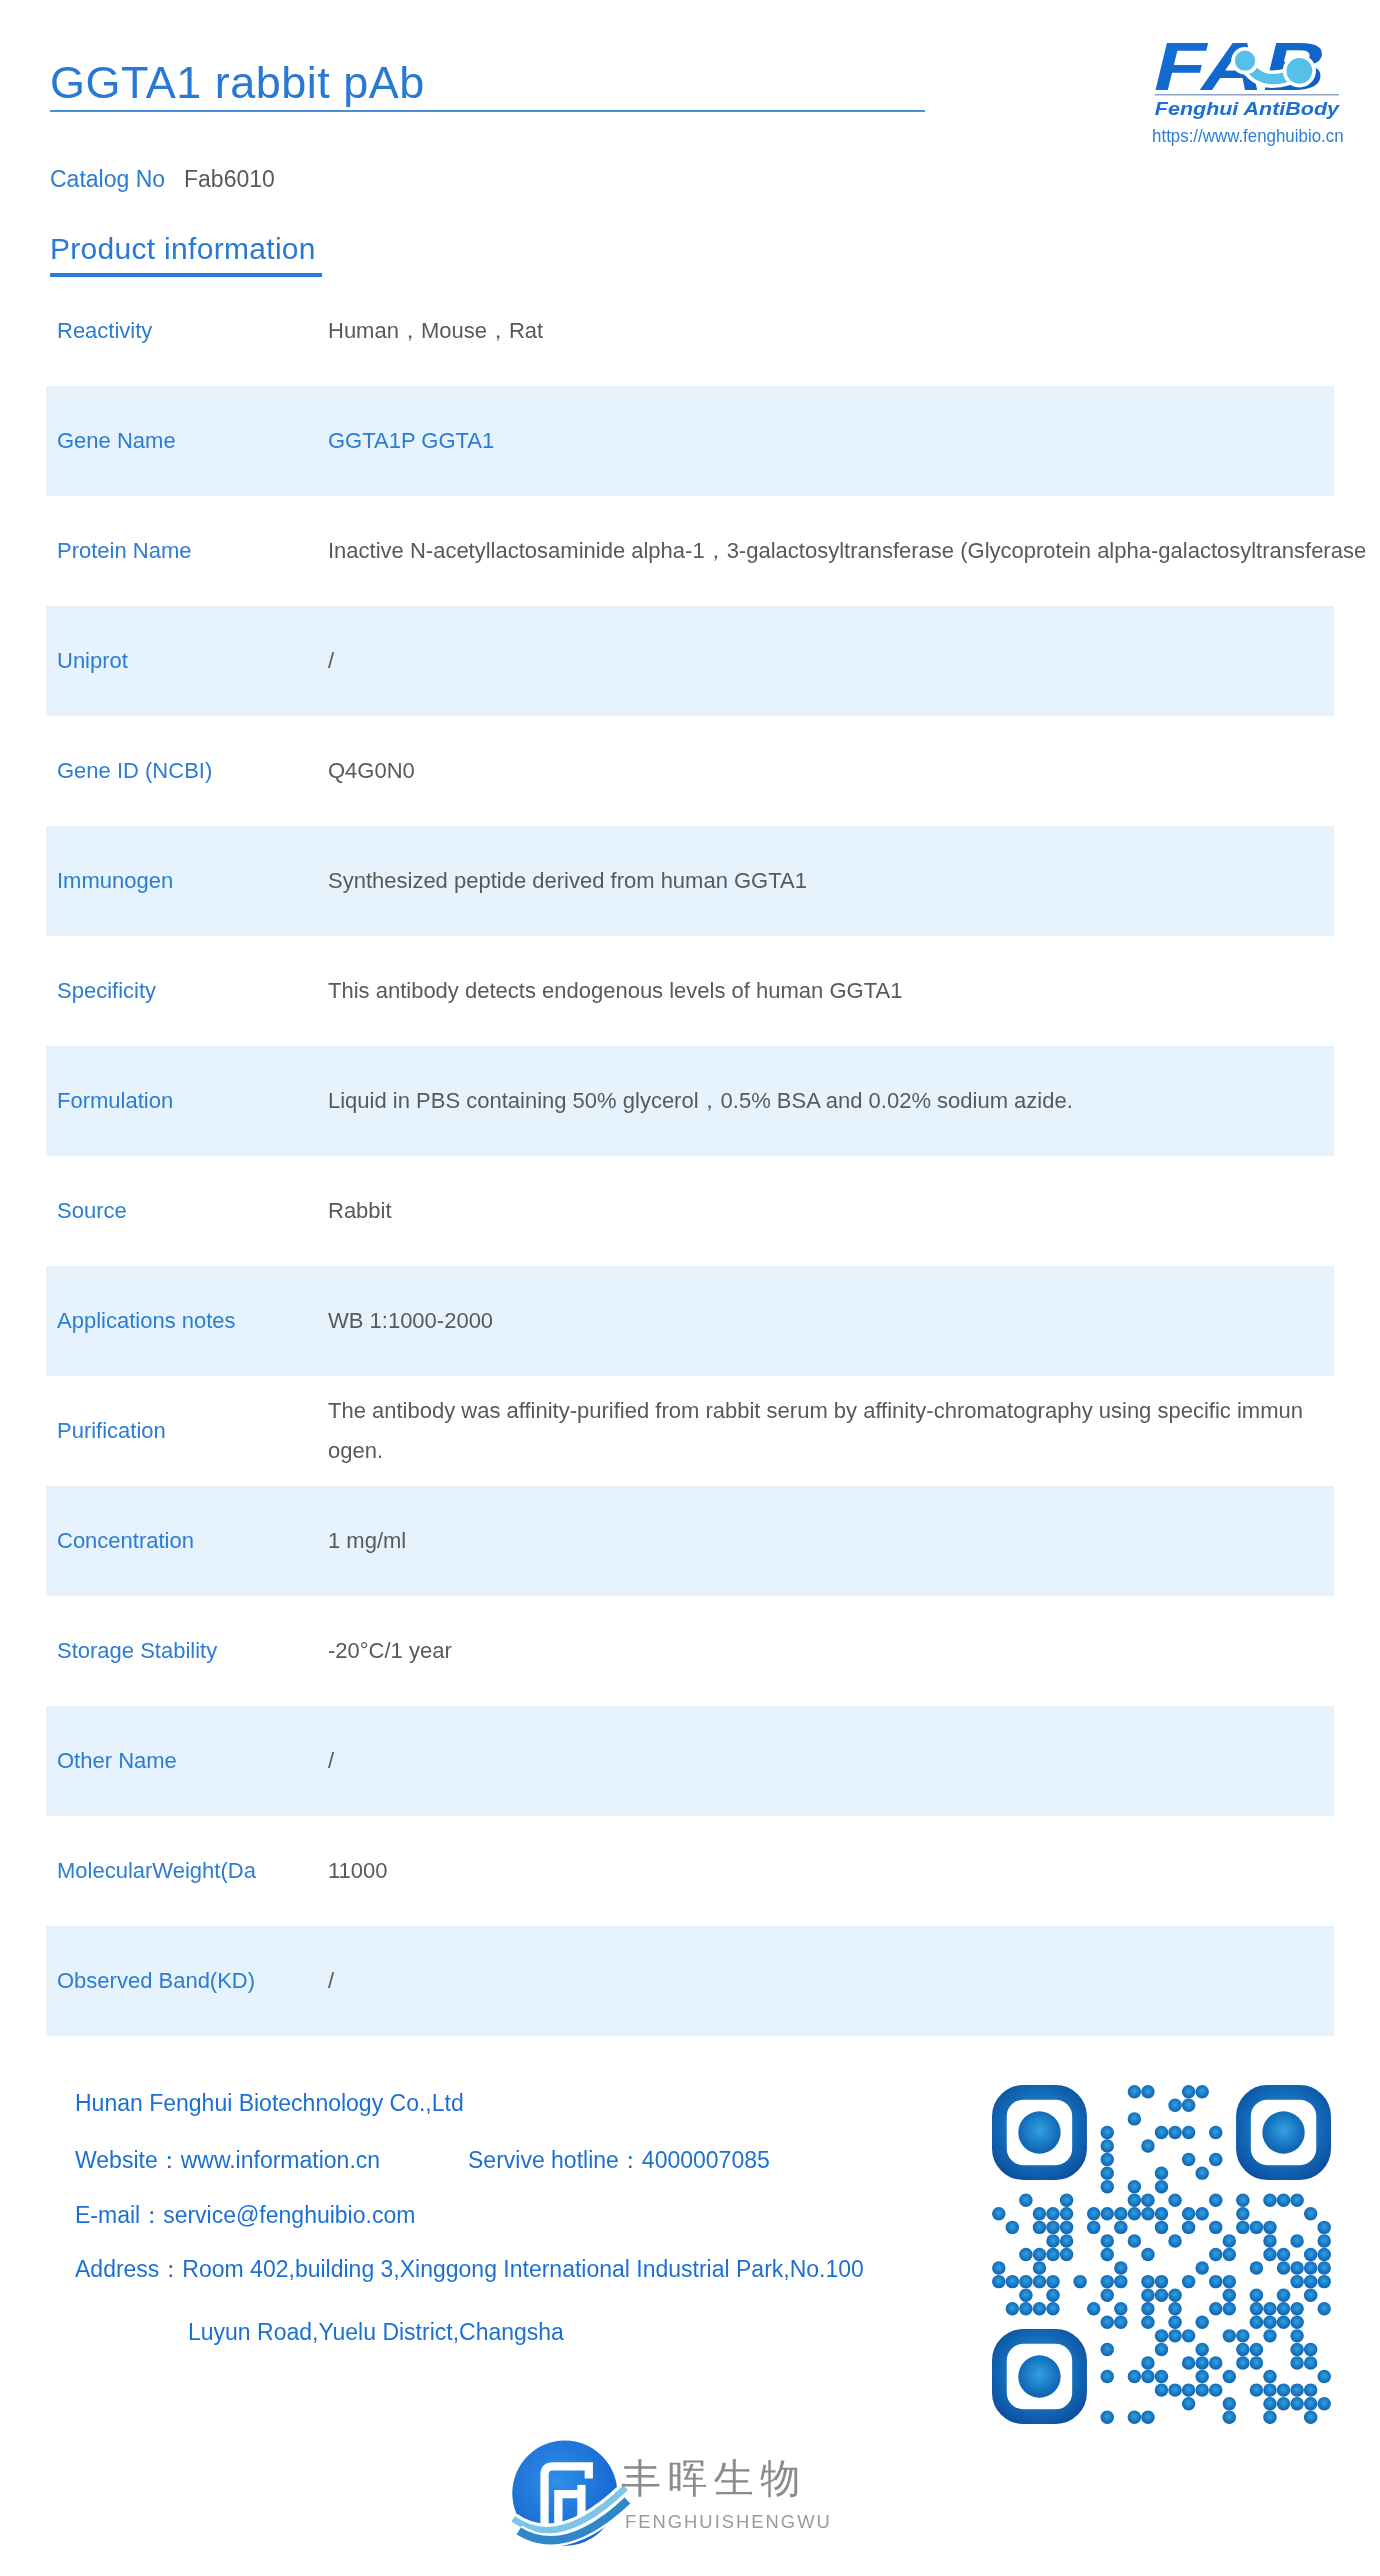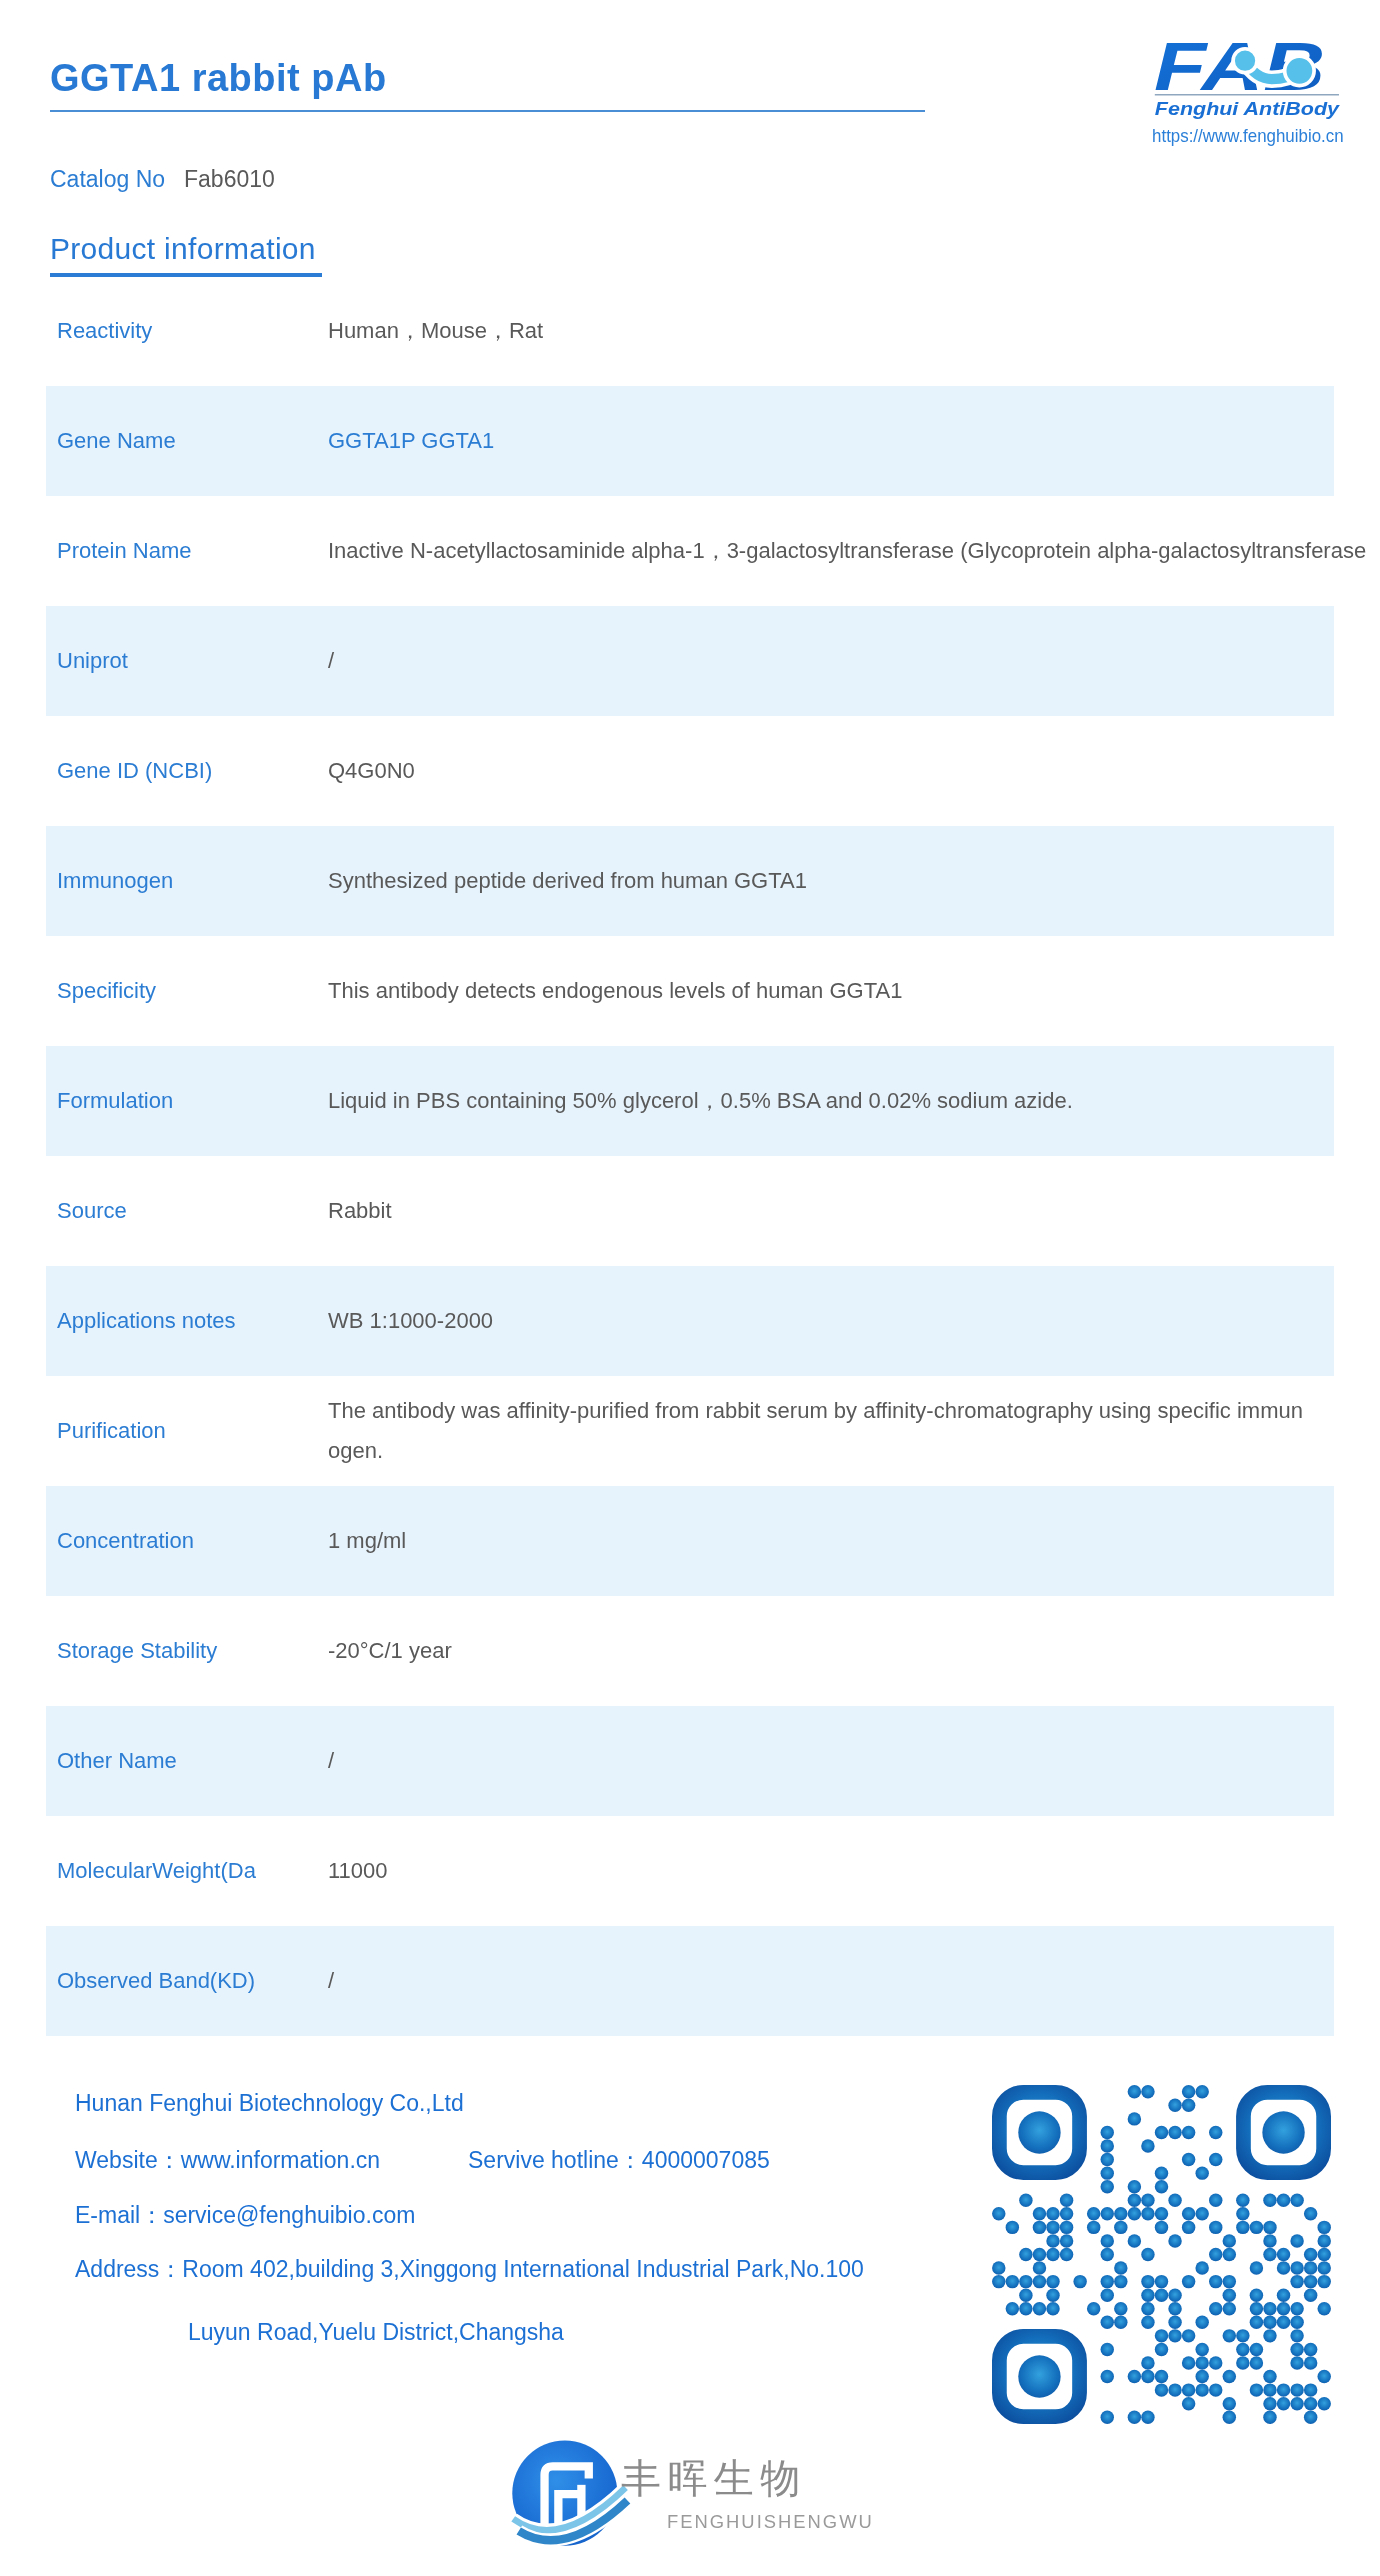--- a/index.html
+++ b/index.html
@@ -17,7 +17,7 @@
   }
   
   .doc-title{
-    position:absolute;left:50px;top:57px;font-size:38px;font-weight:700;
+    position:absolute;left:50px;top:57px;font-size:45px;font-weight:400;
     color:var(--title-blue);letter-spacing:0.5px;
   }
   .title-underline{position:absolute;left:50px;top:110px;width:875px;height:1.8px;background:#4a8ed6;}

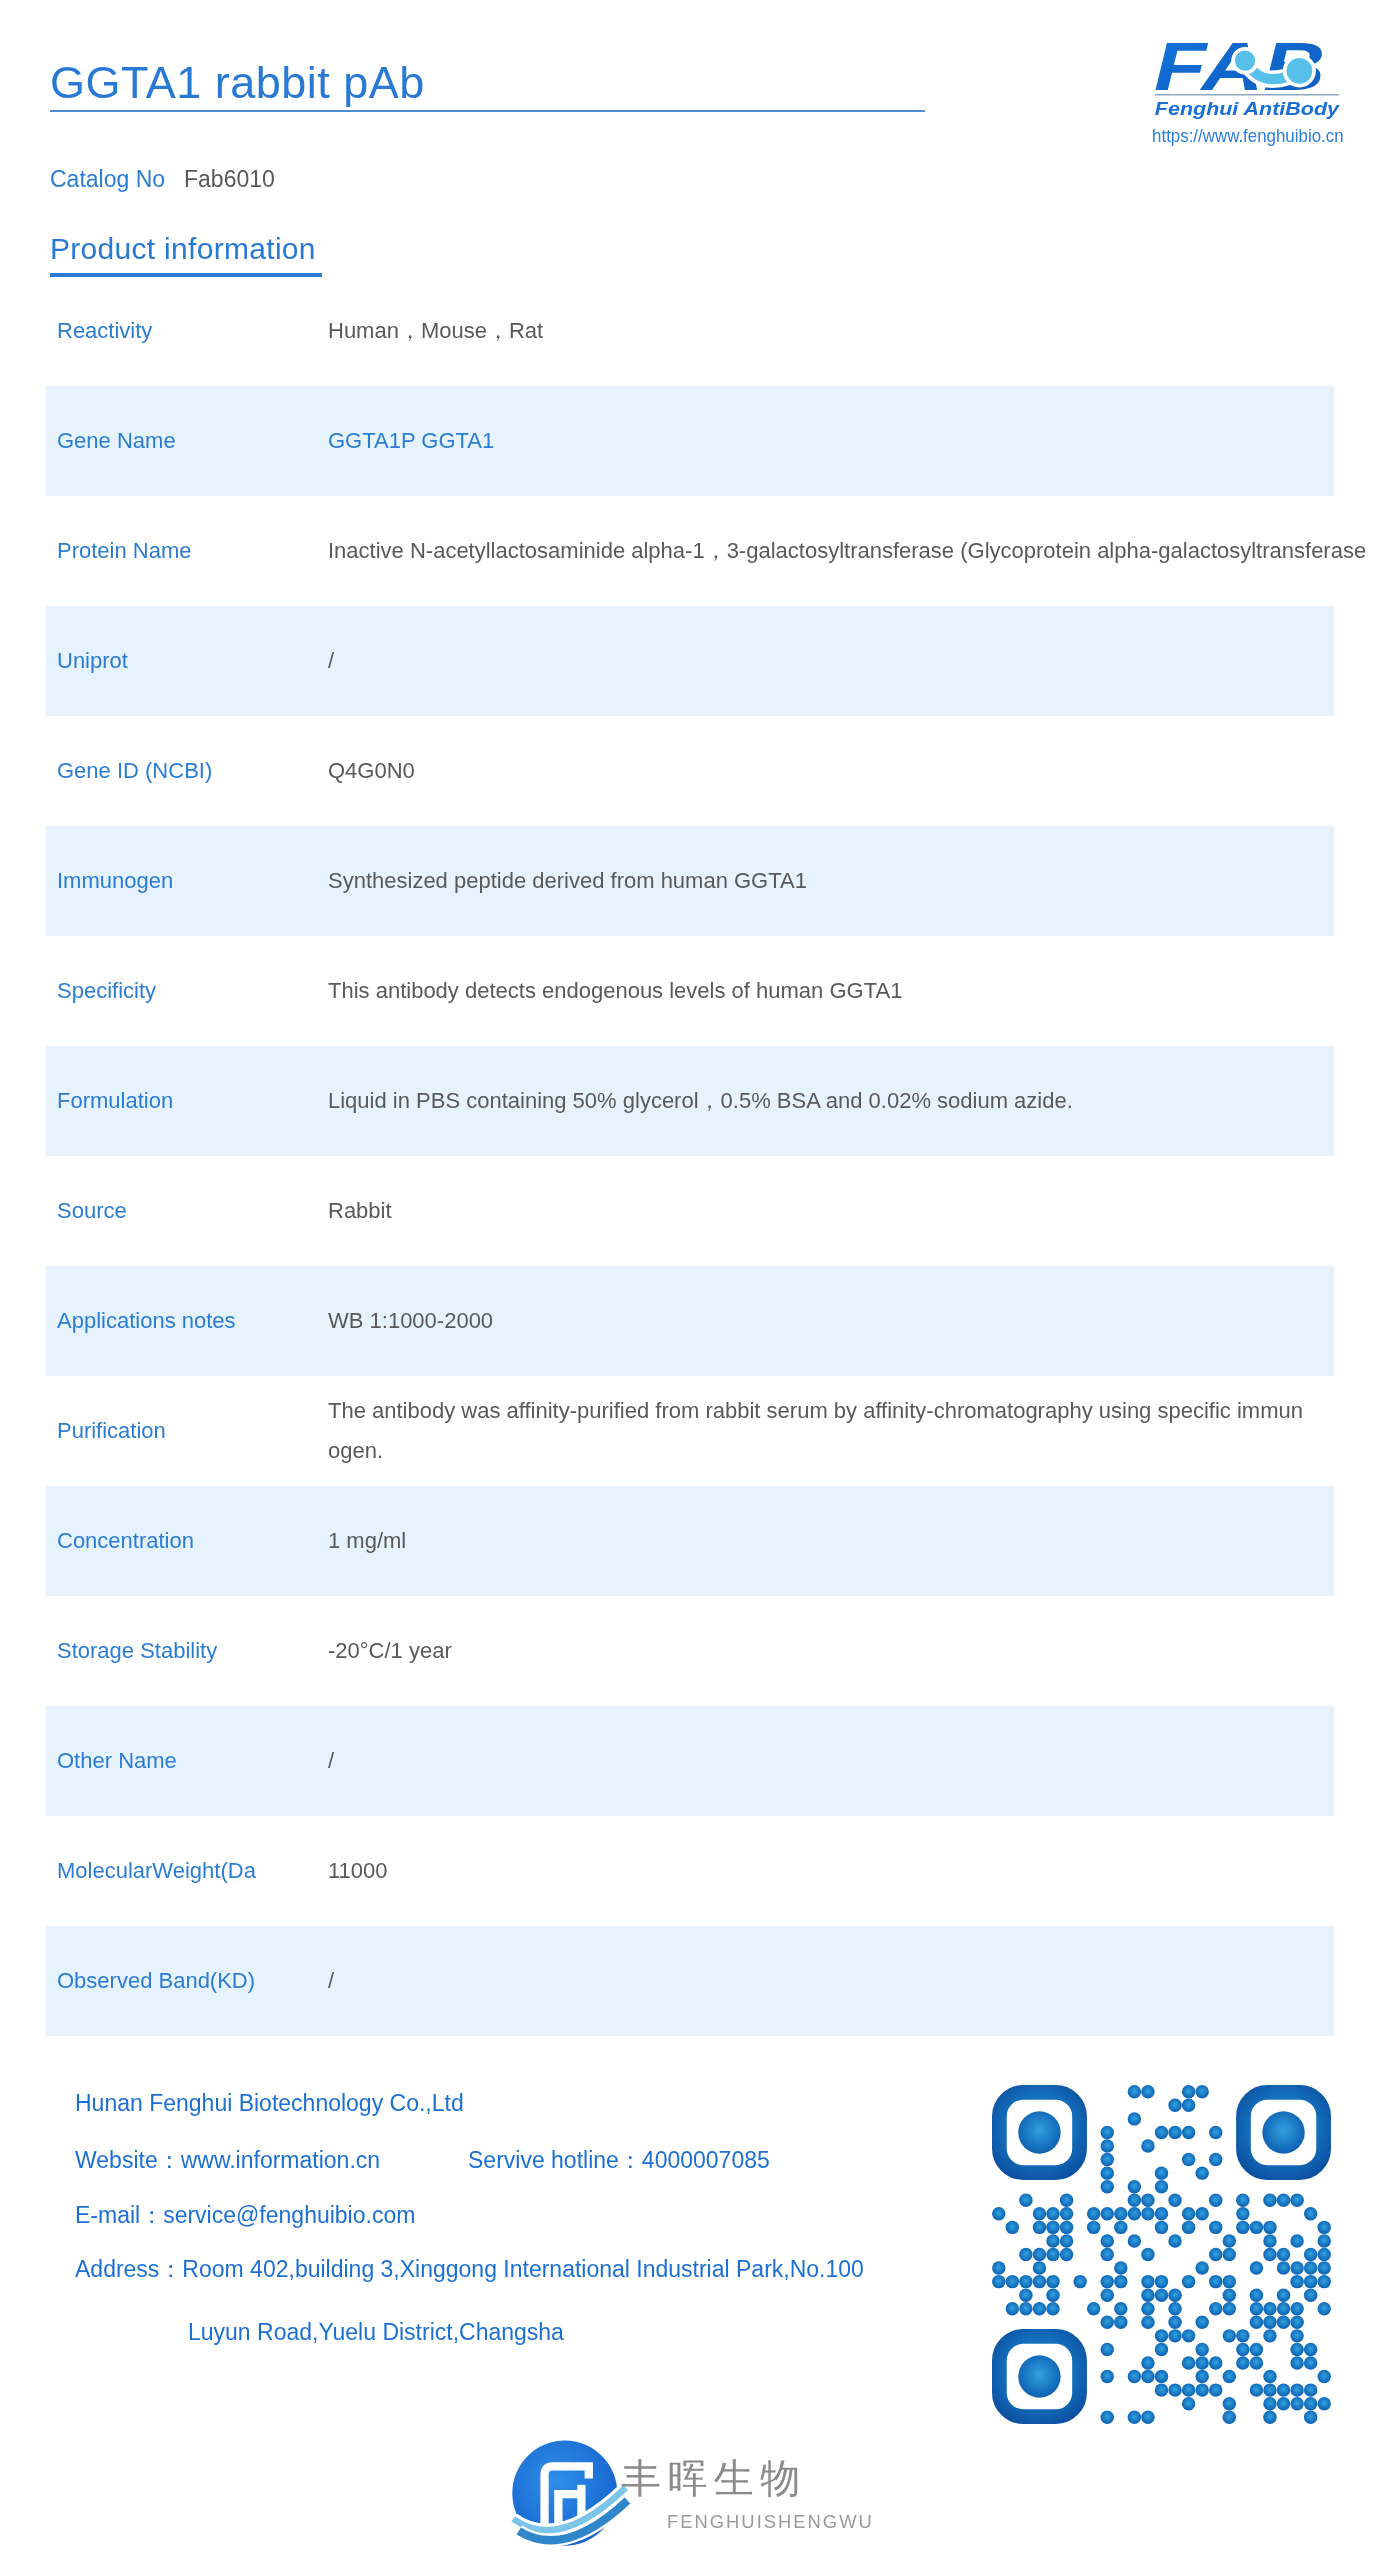--- a/index.html
+++ b/index.html
@@ -59,7 +59,7 @@
   }
   .en-name{
     position:absolute;left:121px;top:75px;font-size:18.4px;color:#9a9a9a;
-    letter-spacing:2px;white-space:nowrap;margin-left:42px;
+    letter-spacing:2px;white-space:nowrap;
   }
 </style>
 </head>

